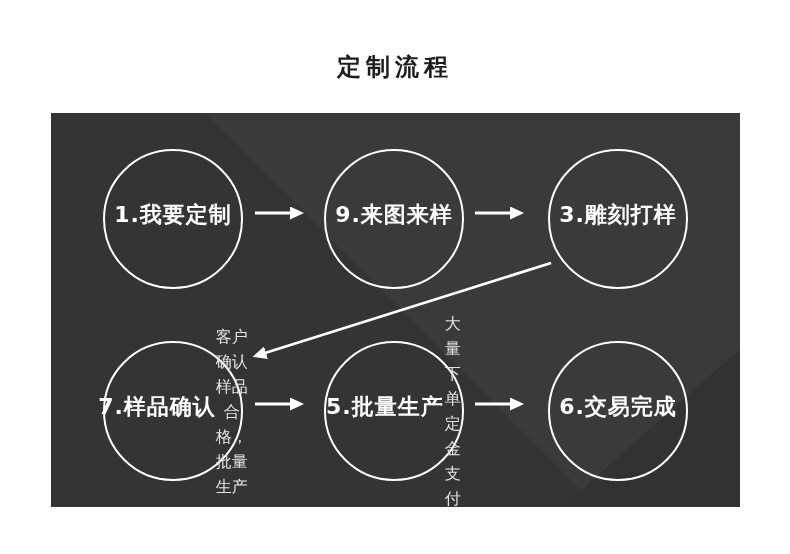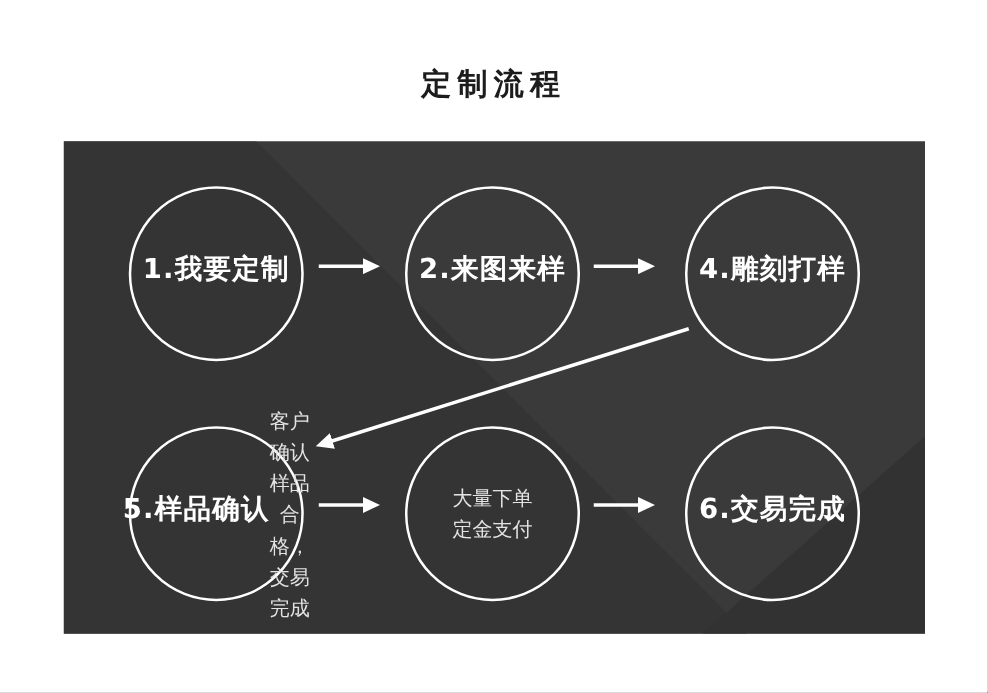--- a/index.html
+++ b/index.html
@@ -115,7 +115,7 @@
     </div>
 
     <div class="step-circle pos-2">
-      <div class="step-heading">2.来图来样</div>
+      <div class="step-heading">9.来图来样</div>
     </div>
 
     <div class="step-circle pos-3">

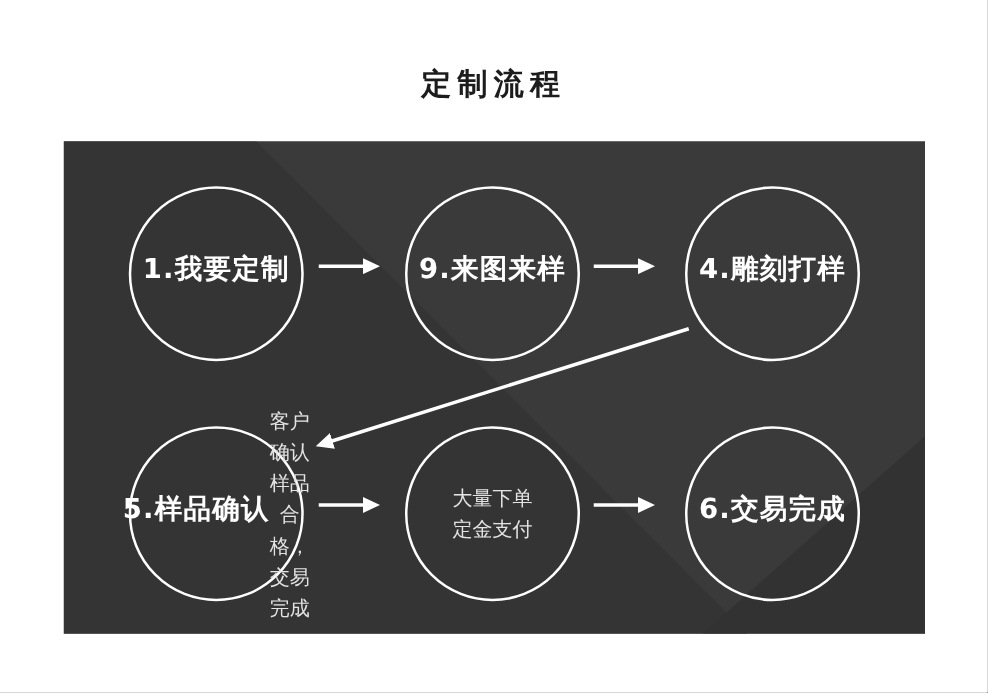--- a/index.html
+++ b/index.html
@@ -119,7 +119,7 @@
     </div>
 
     <div class="step-circle pos-3">
-      <div class="step-heading">4.雕刻打样</div>
+      <div class="step-heading">3.雕刻打样</div>
     </div>
 
     <div class="step-circle pos-4">

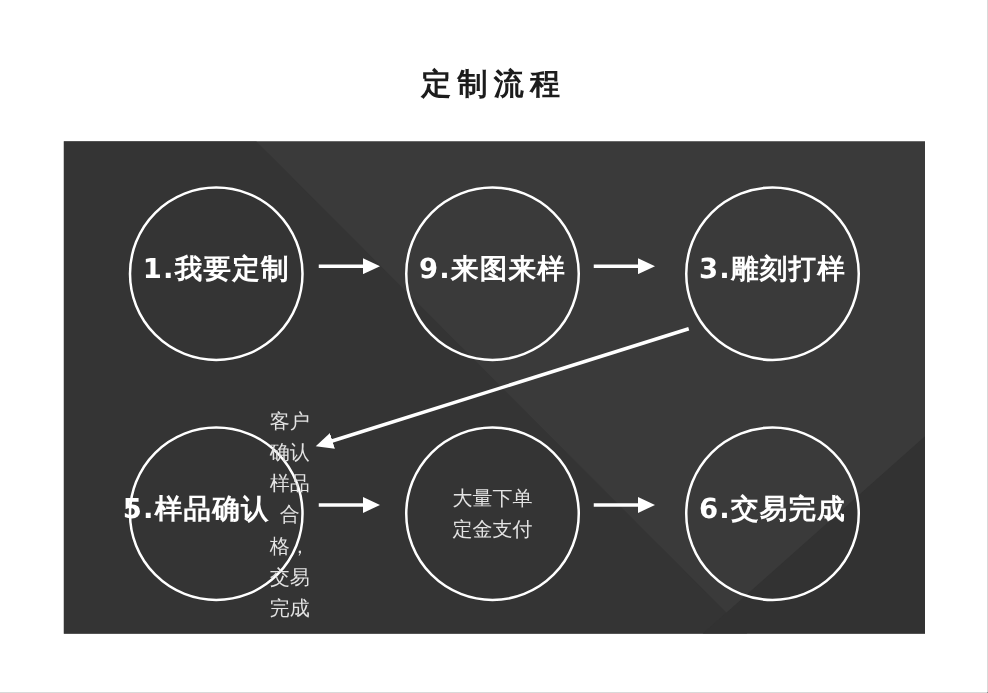--- a/index.html
+++ b/index.html
@@ -125,7 +125,7 @@
     <div class="step-circle pos-4">
       <div class="step-heading">5.样品确认</div>
       <div class="step-body">客户确认样品合
-格，交易完成</div>
+格，批量生产</div>
     </div>
 
     <div class="step-circle pos-5">

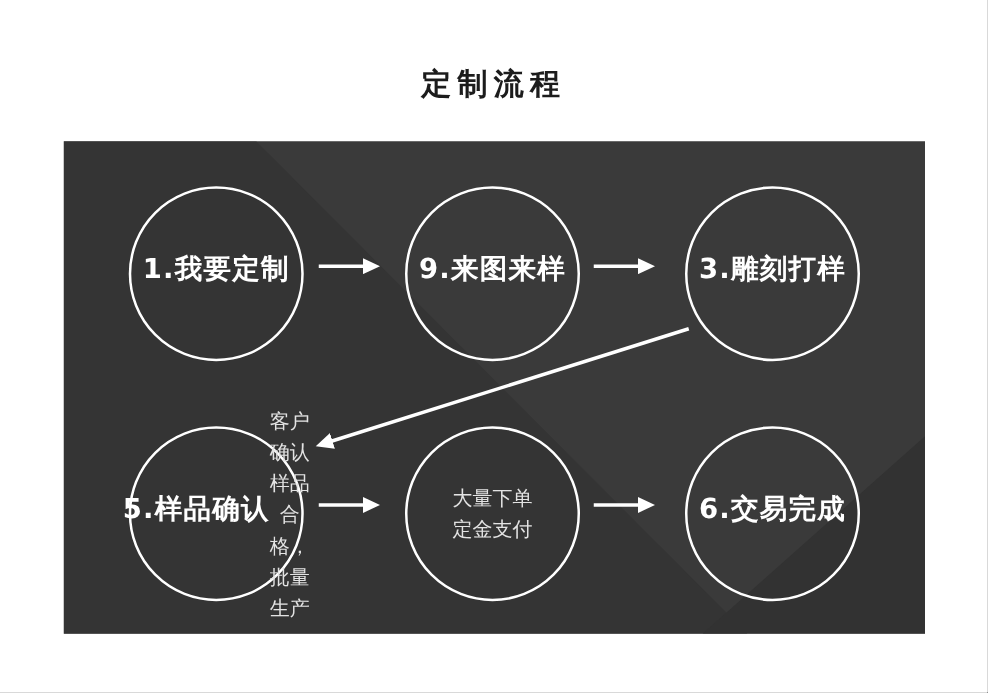--- a/index.html
+++ b/index.html
@@ -123,7 +123,7 @@
     </div>
 
     <div class="step-circle pos-4">
-      <div class="step-heading">5.样品确认</div>
+      <div class="step-heading">7.样品确认</div>
       <div class="step-body">客户确认样品合
 格，批量生产</div>
     </div>

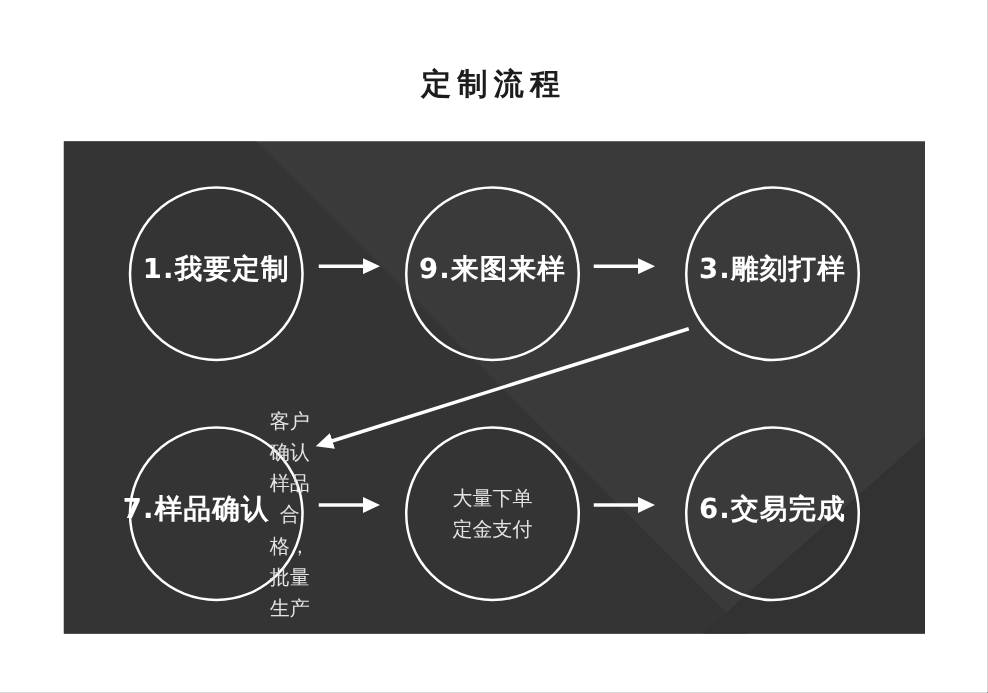--- a/index.html
+++ b/index.html
@@ -129,6 +129,7 @@
     </div>
 
     <div class="step-circle pos-5">
+      <div class="step-heading">5.批量生产</div>
       <div class="step-body">大量下单
 定金支付</div>
     </div>

